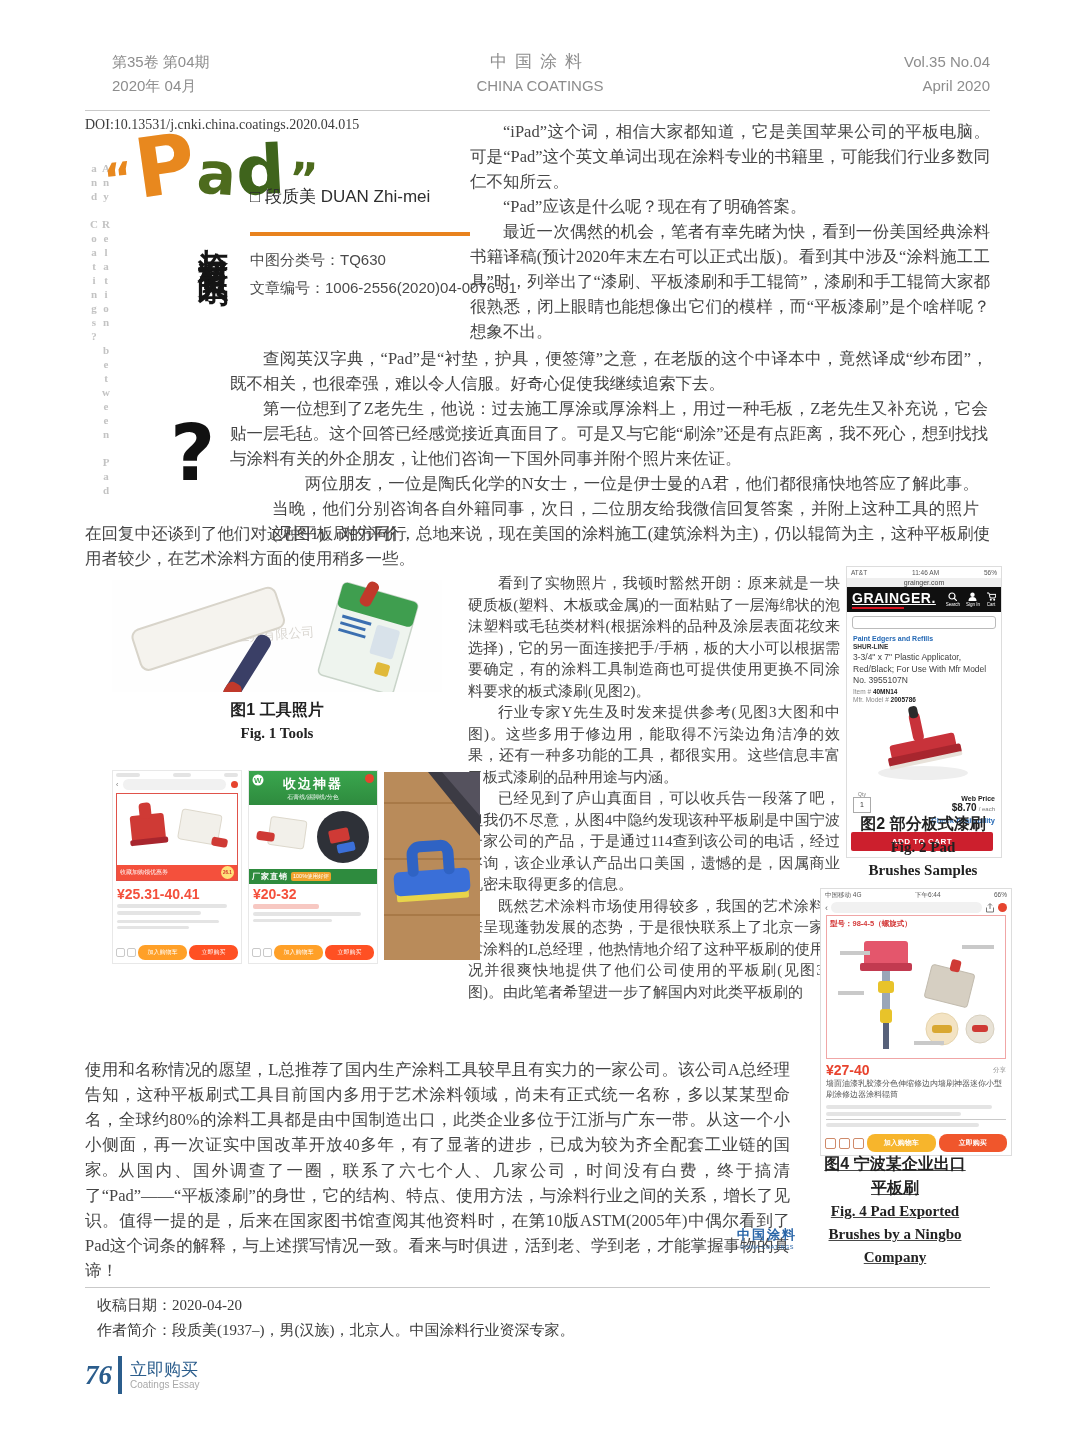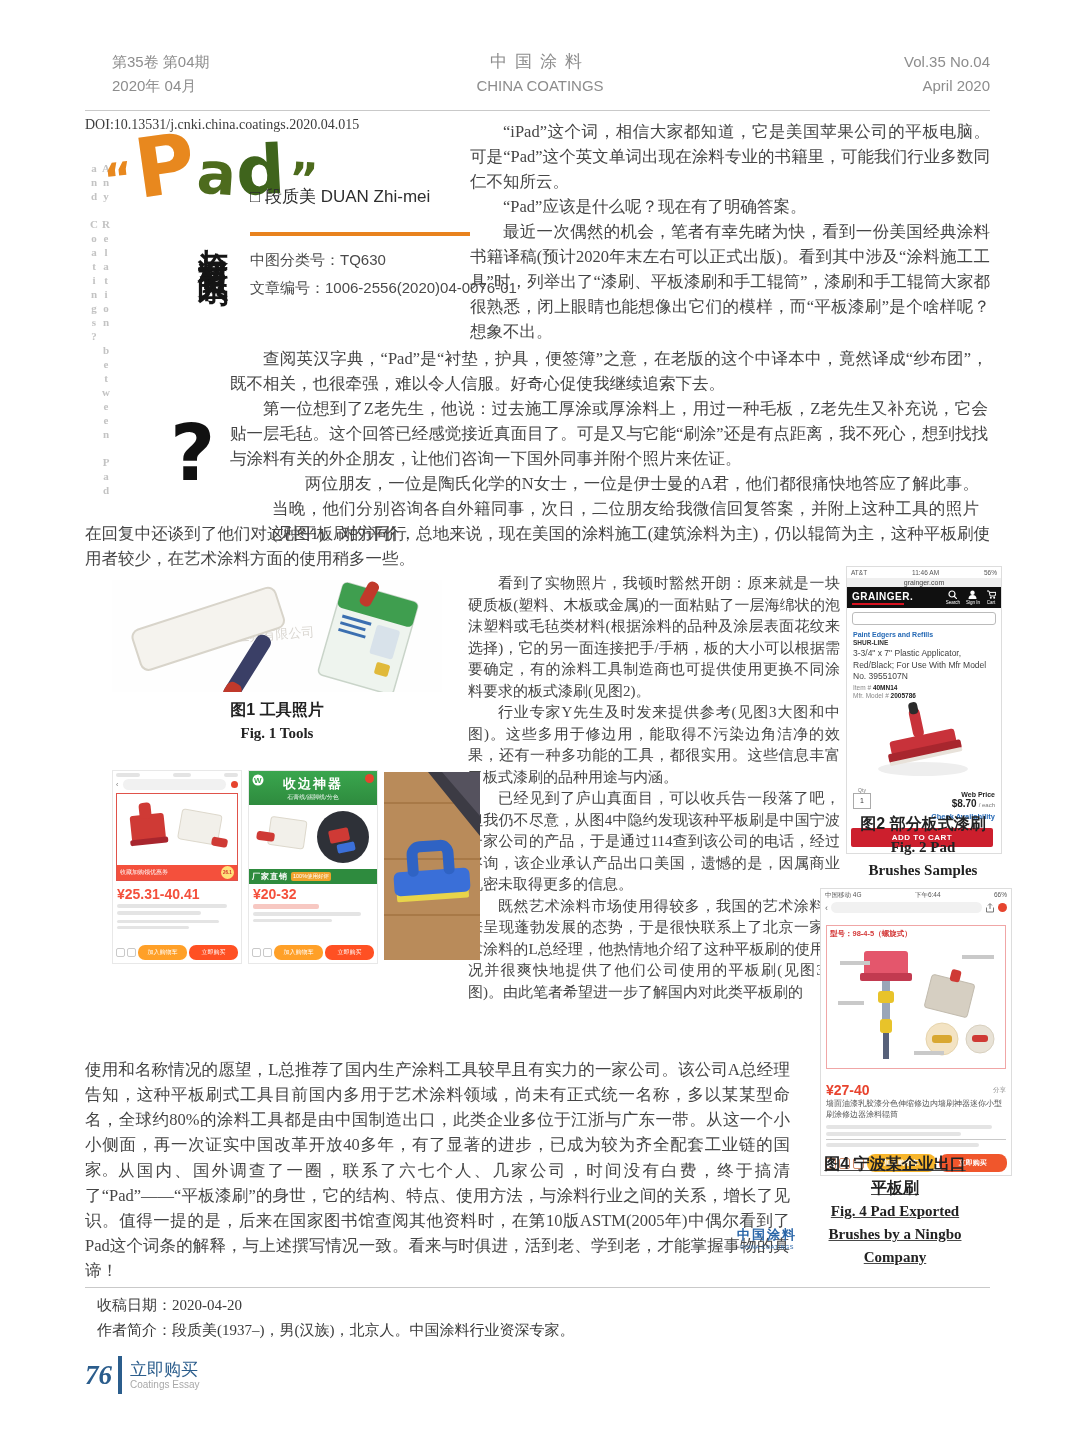--- a/index.html
+++ b/index.html
@@ -44,7 +44,7 @@
   
   .f2url{background:#efefef;text-align:center;font-size:7px;color:#444;padding:1px 0;}
   .f2head{background:#101010;display:flex;align-items:center;justify-content:space-between;padding:3px 5px;}
-  .f2logo{color:#fff;font-weight:bold;font-size:10px;letter-spacing:.5px;}
+  .f2logo{color:#fff;font-weight:bold;font-size:14px;letter-spacing:.5px;text-decoration:underline;}
   .f2red{height:2px;width:52px;background:#d6121f;margin-top:1px;}
   .f2ic{display:flex;gap:6px;}
   .f2ic .ics{display:flex;flex-direction:column;align-items:center;color:#fff;font-size:4.5px;gap:1px;}

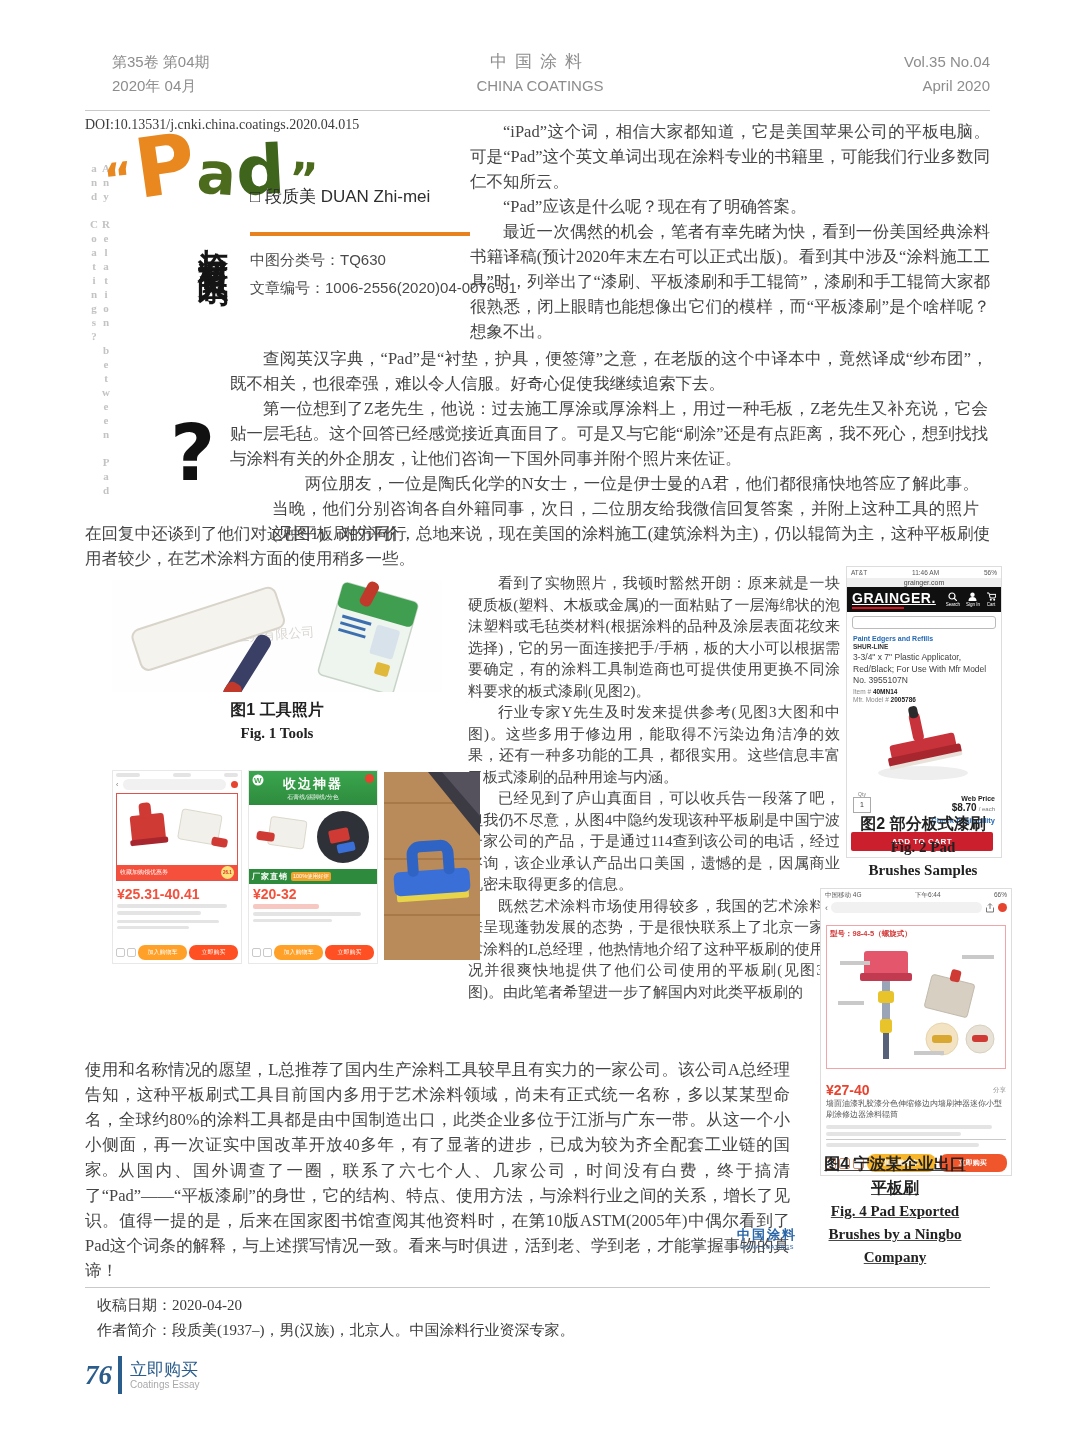--- a/index.html
+++ b/index.html
@@ -85,7 +85,7 @@
   .t2b1{color:#fff;font-weight:bold;font-size:8px;letter-spacing:1px;}
   .t2b2{background:#f0a32c;color:#fff;font-size:5.5px;padding:1px 2px;border-radius:2px;}
   
-  .f4card{border:1px solid #f0a6a6;margin:12px 5px;padding:3px;position:relative;}
+  .f4card{border:1px solid #f0a6a6;margin:2px 5px;padding:3px;position:relative;}
   .f4model{color:#d43a3a;font-size:7.5px;font-weight:bold;}
   .f4price{color:#e8432e;font-weight:bold;font-size:14px;padding:1px 5px 0 5px;display:flex;justify-content:space-between;align-items:center;gap:43px;}
   .f4share{font-size:6.5px;color:#888;font-weight:normal;}

